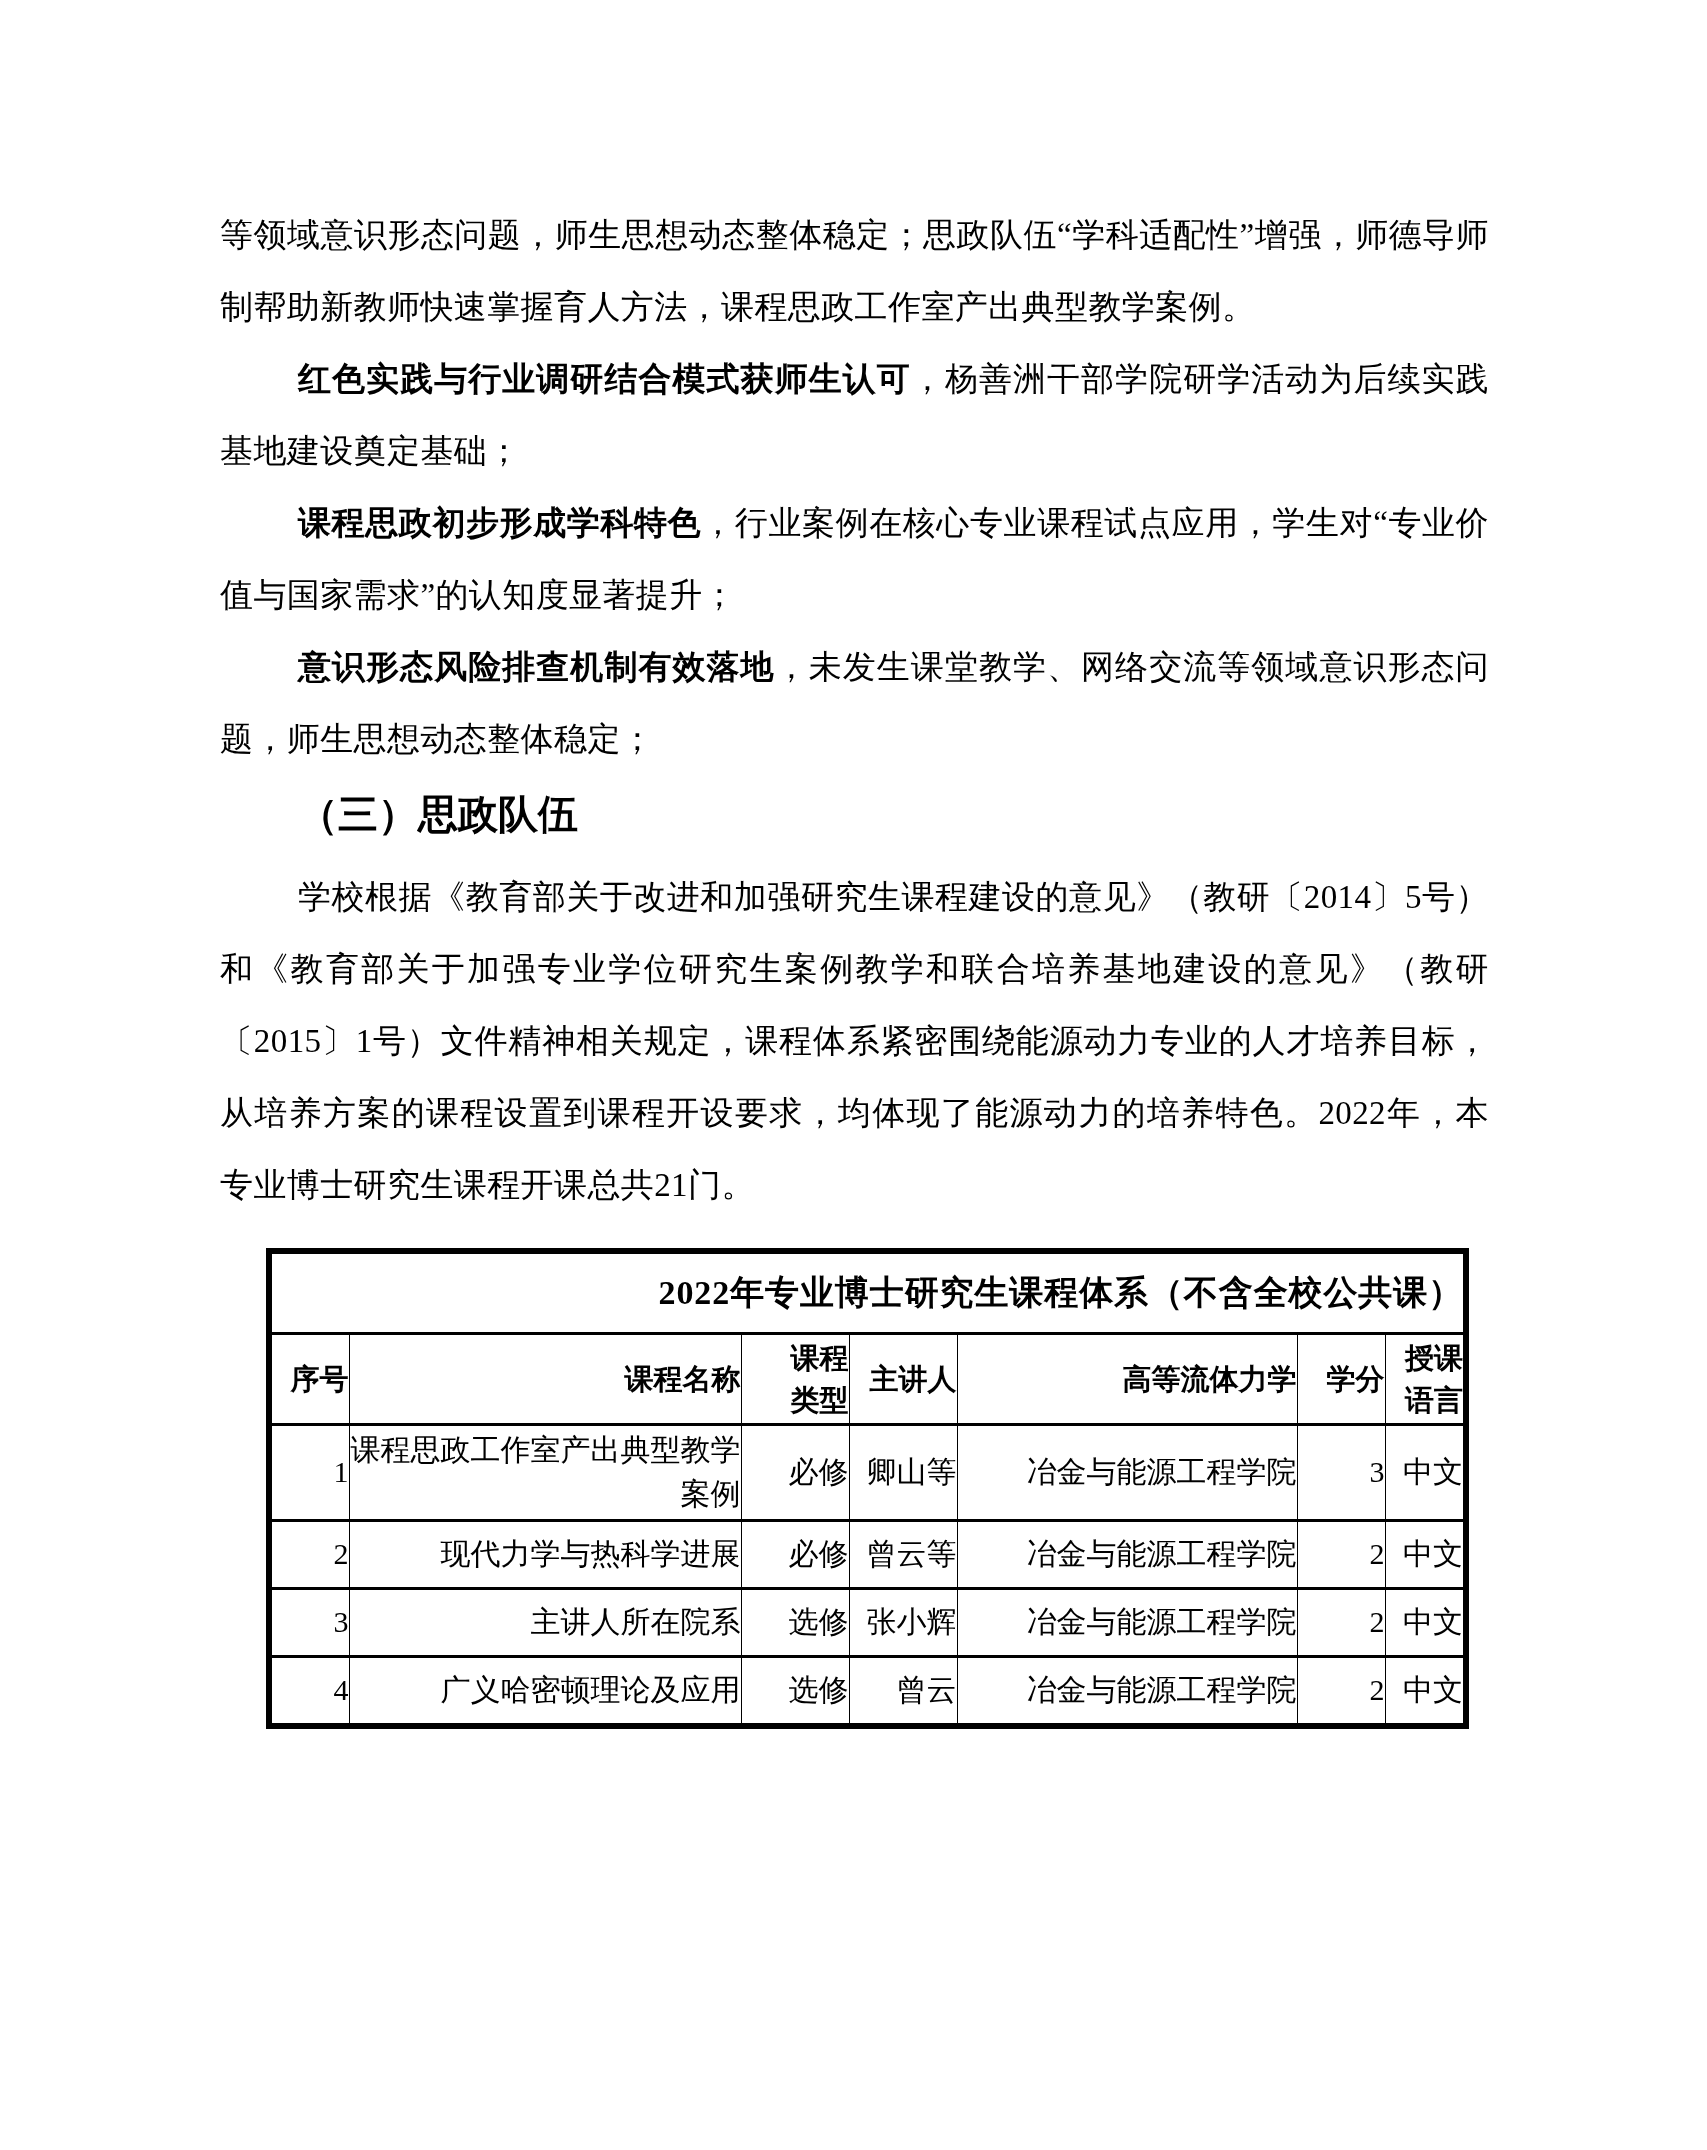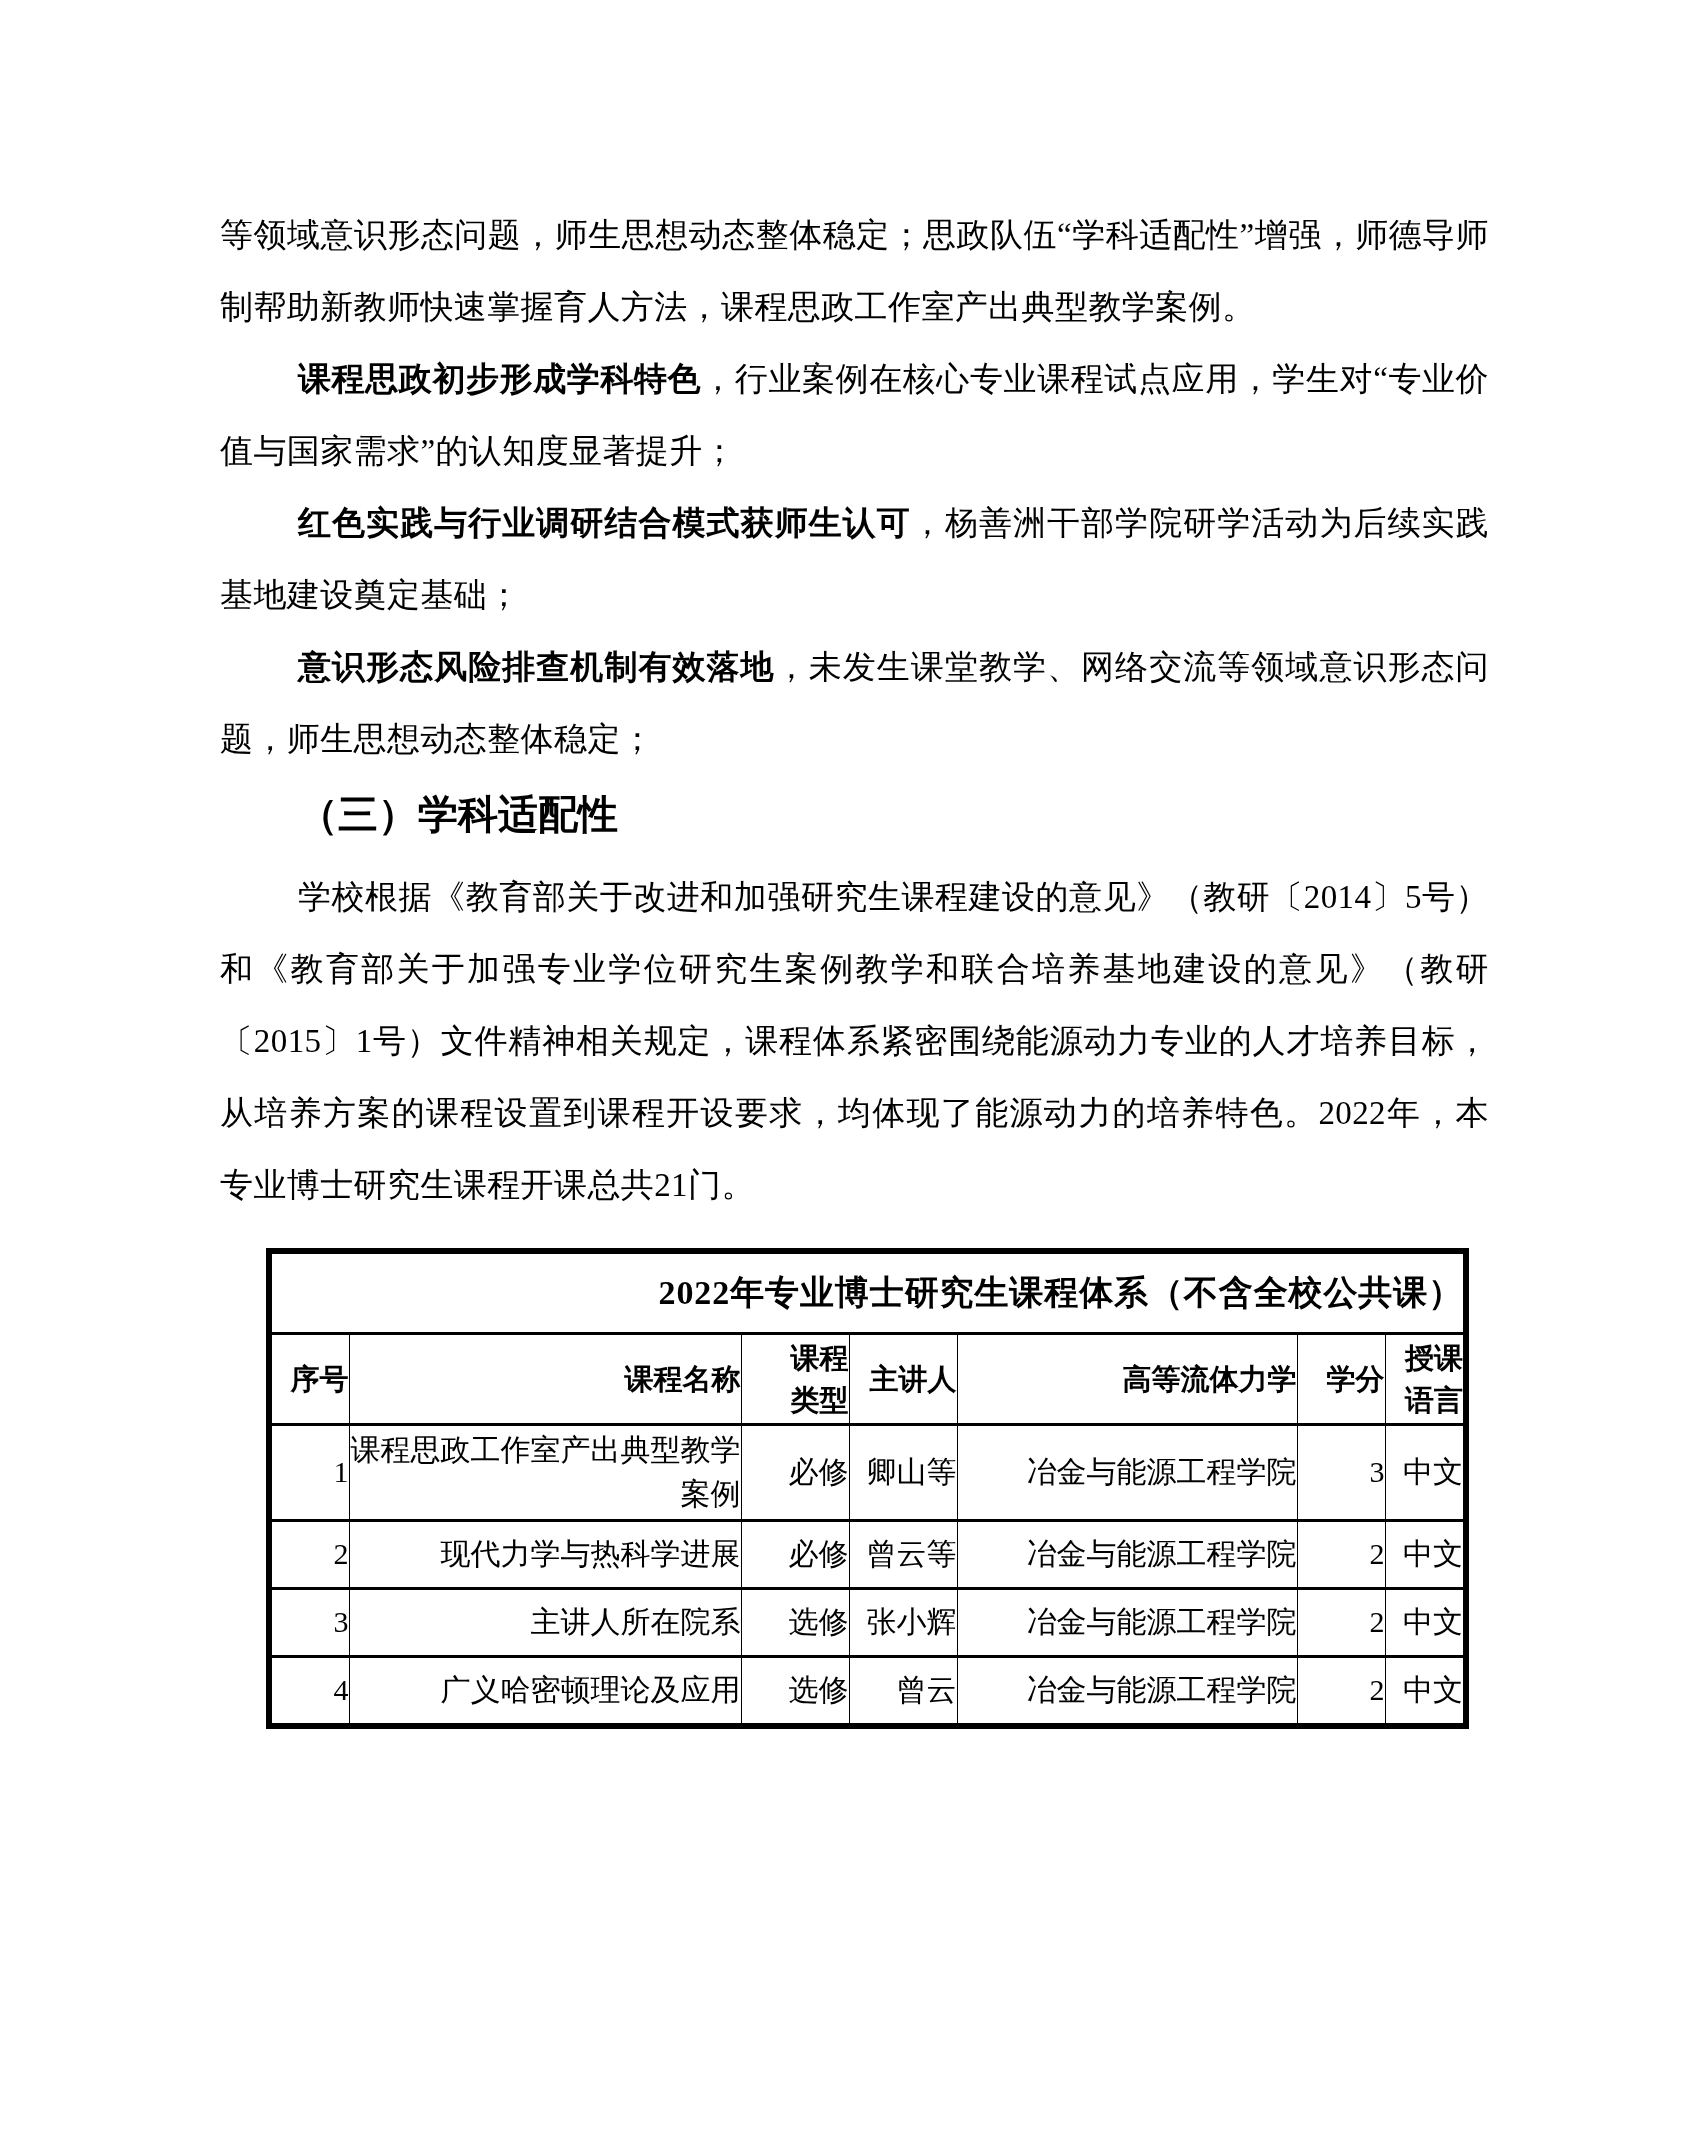--- a/index.html
+++ b/index.html
@@ -89,9 +89,9 @@
 
     <p class="par"><span class="lead"></span><span>等领域意识形态问题，师生思想动态整体稳定；思政队伍“学科适配性”增强，师德导师制帮助新教师快速掌握育人方法，课程思政工作室产出典型教学案例。</span></p>
 
+    <p class="par indent"><span class="lead">红色实践与行业调研结合模式获师生认可</span><span>，杨善洲干部学院研学活动为后续实践基地建设奠定基础；</span></p>
+
     <p class="par indent"><span class="lead">课程思政初步形成学科特色</span><span>，行业案例在核心专业课程试点应用，学生对“专业价值与国家需求”的认知度显著提升；</span></p>
-
-    <p class="par indent"><span class="lead">红色实践与行业调研结合模式获师生认可</span><span>，杨善洲干部学院研学活动为后续实践基地建设奠定基础；</span></p>
 
     <p class="par indent"><span class="lead">意识形态风险排查机制有效落地</span><span>，未发生课堂教学、网络交流等领域意识形态问题，师生思想动态整体稳定；</span></p>
 

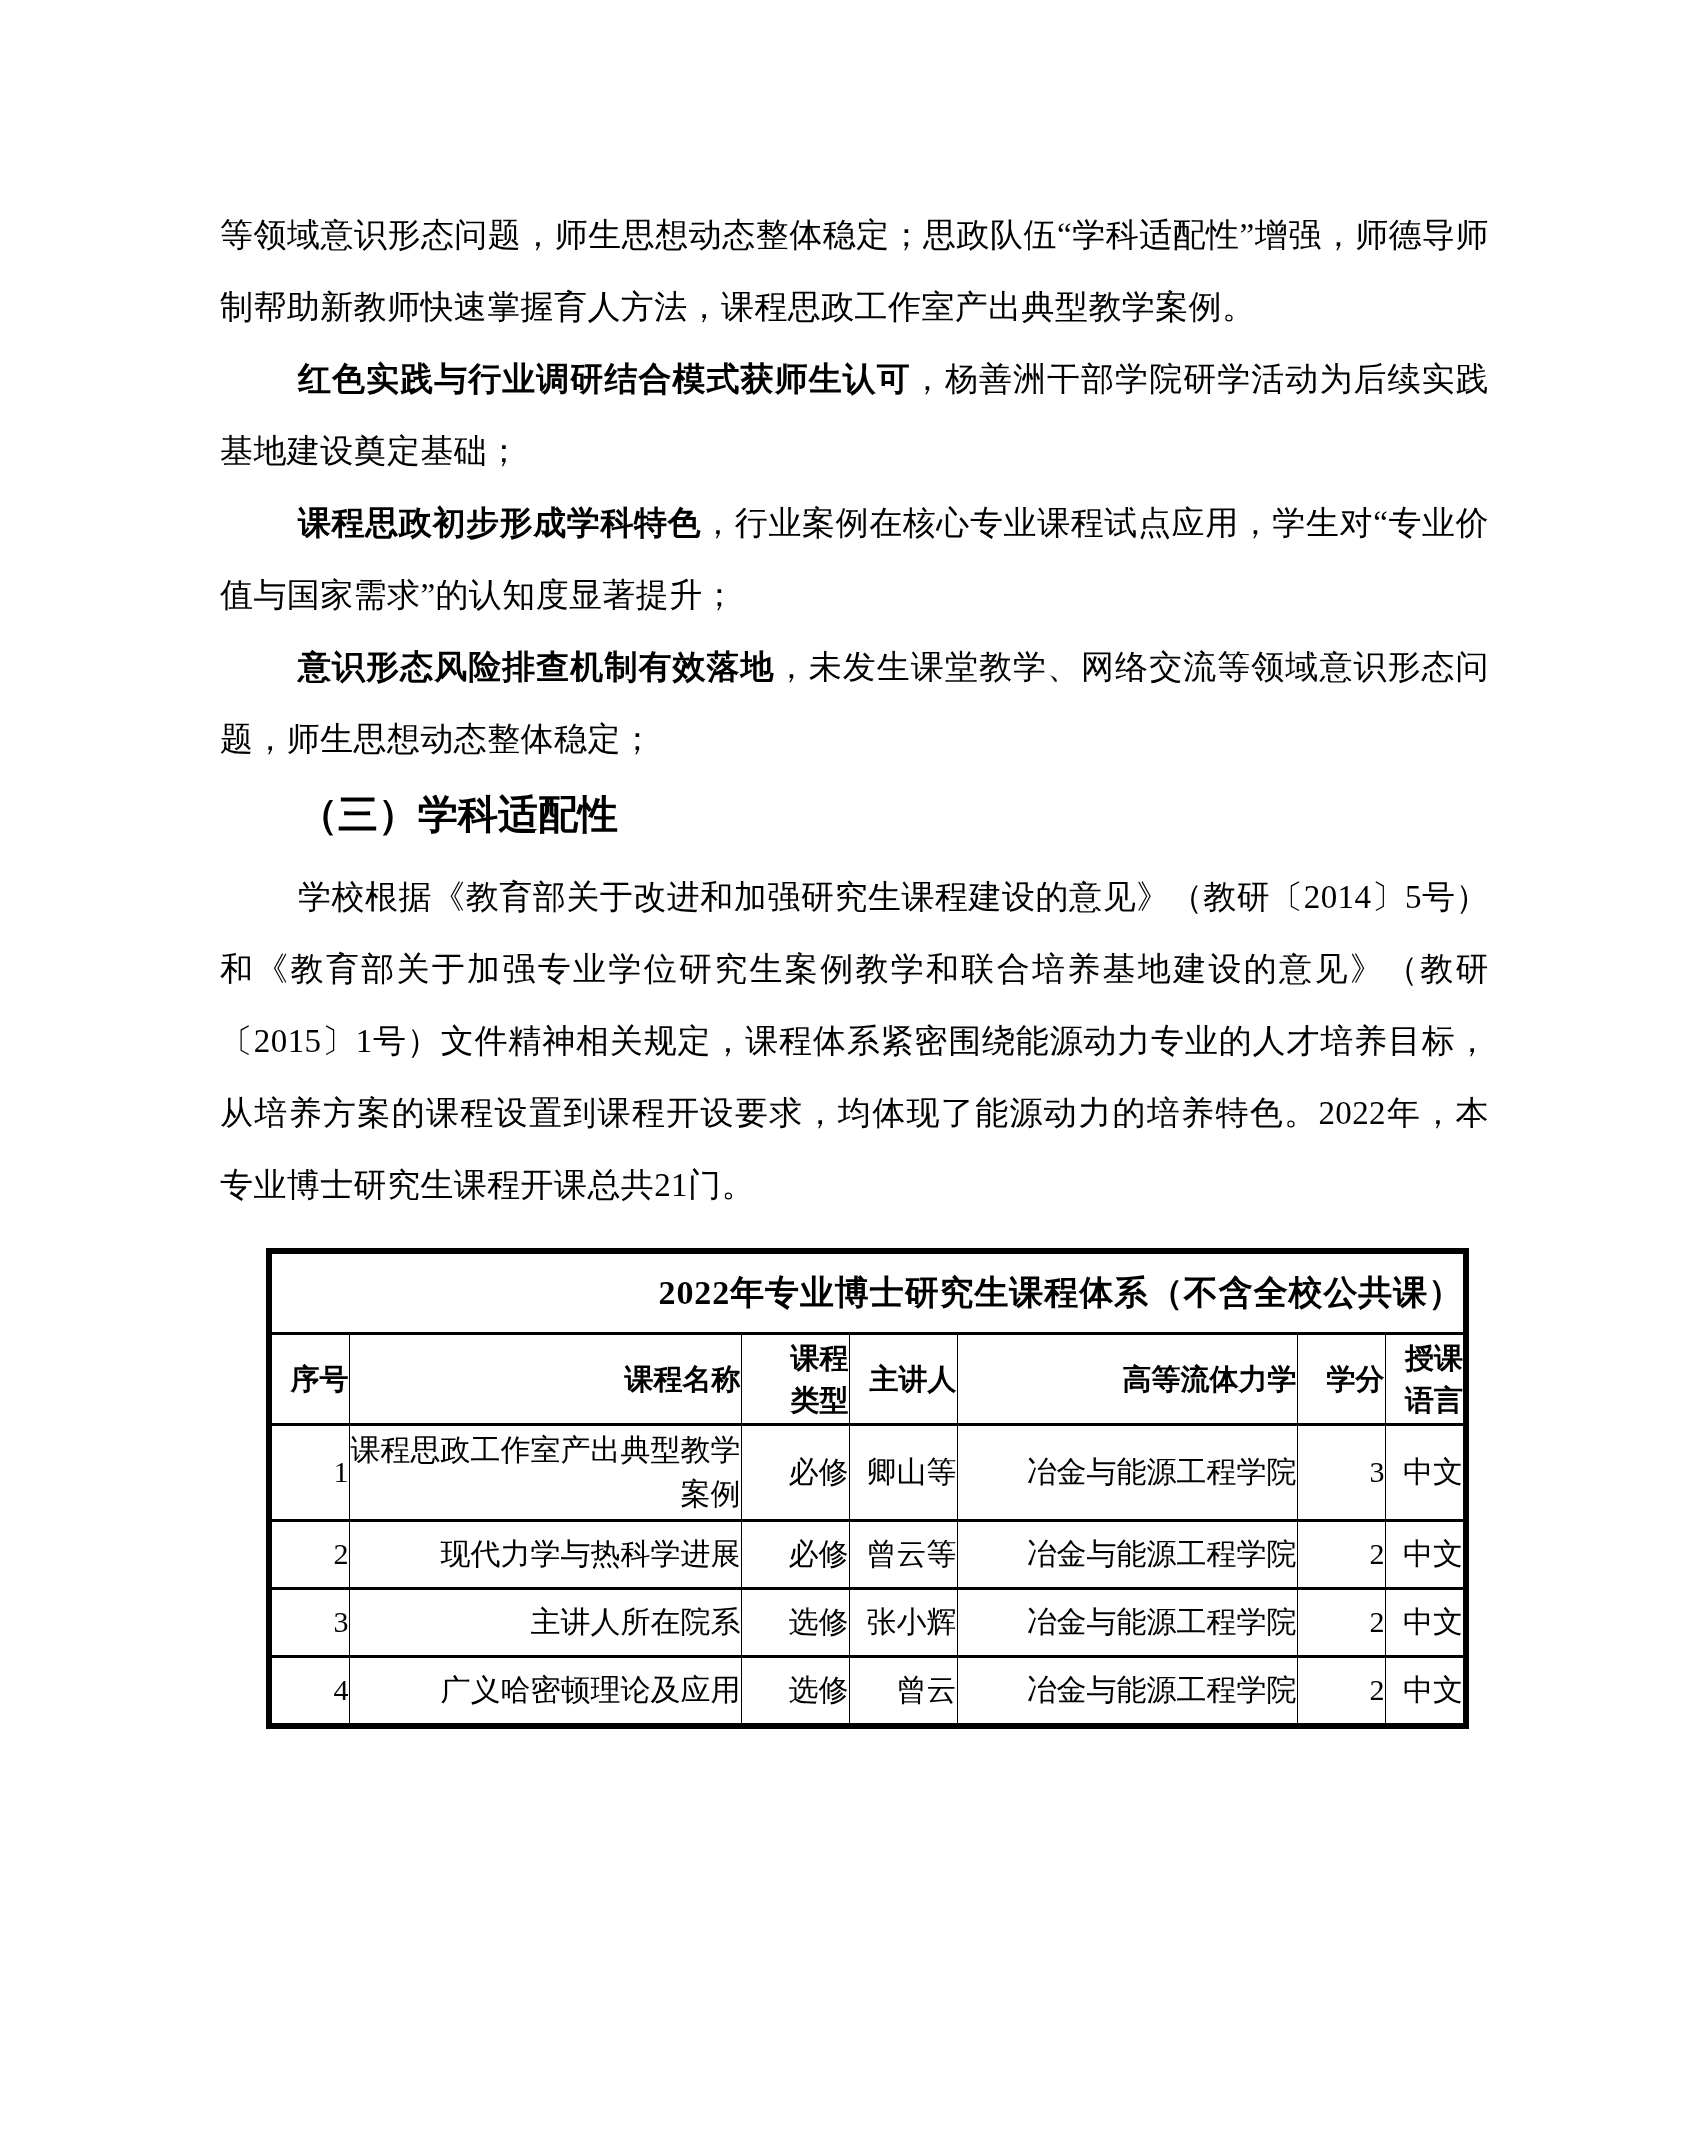--- a/index.html
+++ b/index.html
@@ -97,7 +97,7 @@
 
 
 
-    <h3 class="heading">（三）学科适配性</h3>
+    <h3 class="heading">（三）思政队伍</h3>
 
     <p class="par indent"><span>学校根据《教育部关于改进和加强研究生课程建设的意见》（教研〔2014〕5号）和《教育部关于加强专业学位研究生案例教学和联合培养基地建设的意见》（教研〔2015〕1号）文件精神相关规定，课程体系紧密围绕能源动力专业的人才培养目标，从培养方案的课程设置到课程开设要求，均体现了能源动力的培养特色。2022年，本专业博士研究生课程开课总共21门。</span></p>
 

